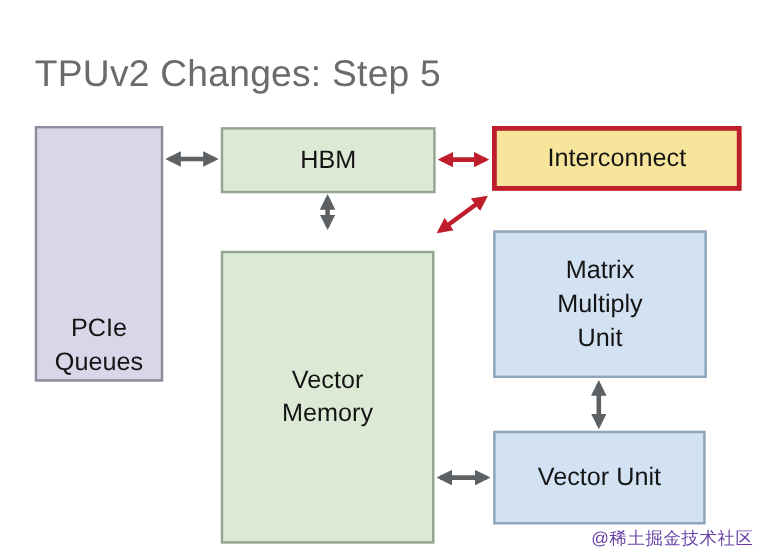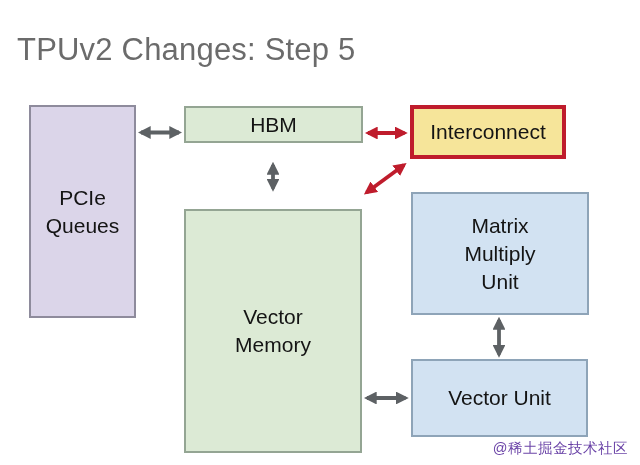--- a/index.html
+++ b/index.html
@@ -15,7 +15,7 @@
     position: absolute;
     left: 17px;
     top: 32px;
-    margin: 0;
+    margin: 12px;
     font-size: 31px;
     font-weight: 500;
     letter-spacing: 0.2px;

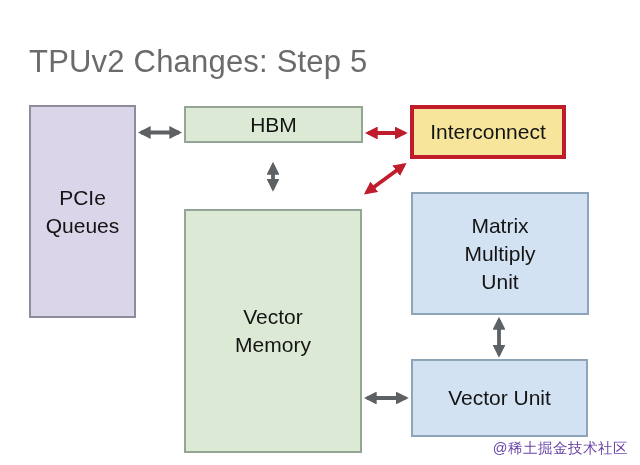--- a/index.html
+++ b/index.html
@@ -37,7 +37,7 @@
     white-space: pre-line;
   }
   .block-pcie         { left: 29px;  top: 105px; width: 107px; height: 213px; }
-  .block-hbm          { left: 184px; top: 106px; width: 179px; height: 37px;  }
+  .block-hbm          { left: 184px; top: 106px; width: 179px; height: 55px;  }
   .block-interconnect { left: 410px; top: 105px; width: 156px; height: 54px;  border-width: 4px; }
   .block-vm           { left: 184px; top: 193px; width: 178px; height: 244px; margin-top: 16px; }
   .block-mmu          { left: 411px; top: 192px; width: 178px; height: 123px; }

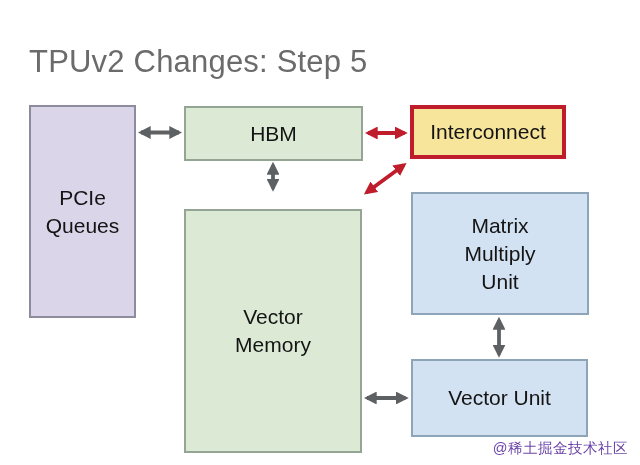--- a/index.html
+++ b/index.html
@@ -38,7 +38,7 @@
   }
   .block-pcie         { left: 29px;  top: 105px; width: 107px; height: 213px; }
   .block-hbm          { left: 184px; top: 106px; width: 179px; height: 55px;  }
-  .block-interconnect { left: 410px; top: 105px; width: 156px; height: 54px;  border-width: 4px; }
+  .block-interconnect { left: 410px; top: 105px; width: 208px; height: 54px;  border-width: 4px; }
   .block-vm           { left: 184px; top: 193px; width: 178px; height: 244px; margin-top: 16px; }
   .block-mmu          { left: 411px; top: 192px; width: 178px; height: 123px; }
   .block-vu           { left: 411px; top: 359px; width: 177px; height: 78px;  }

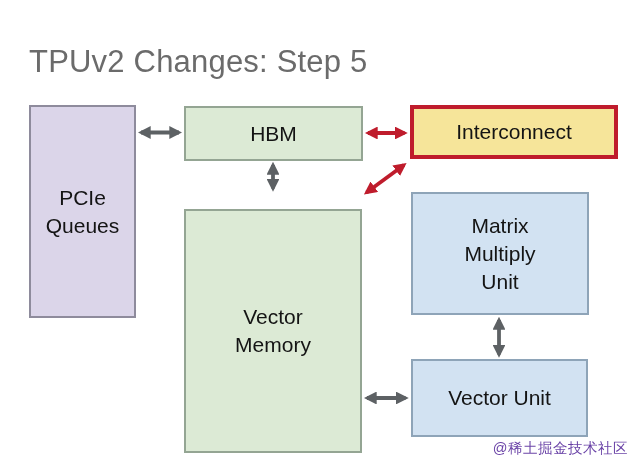--- a/index.html
+++ b/index.html
@@ -36,7 +36,7 @@
     color: #141414;
     white-space: pre-line;
   }
-  .block-pcie         { left: 29px;  top: 105px; width: 107px; height: 213px; }
+  .block-pcie         { left: 29px;  top: 105px; width: 107px; height: 213px; align-items: flex-end; }
   .block-hbm          { left: 184px; top: 106px; width: 179px; height: 55px;  }
   .block-interconnect { left: 410px; top: 105px; width: 208px; height: 54px;  border-width: 4px; }
   .block-vm           { left: 184px; top: 193px; width: 178px; height: 244px; margin-top: 16px; }

